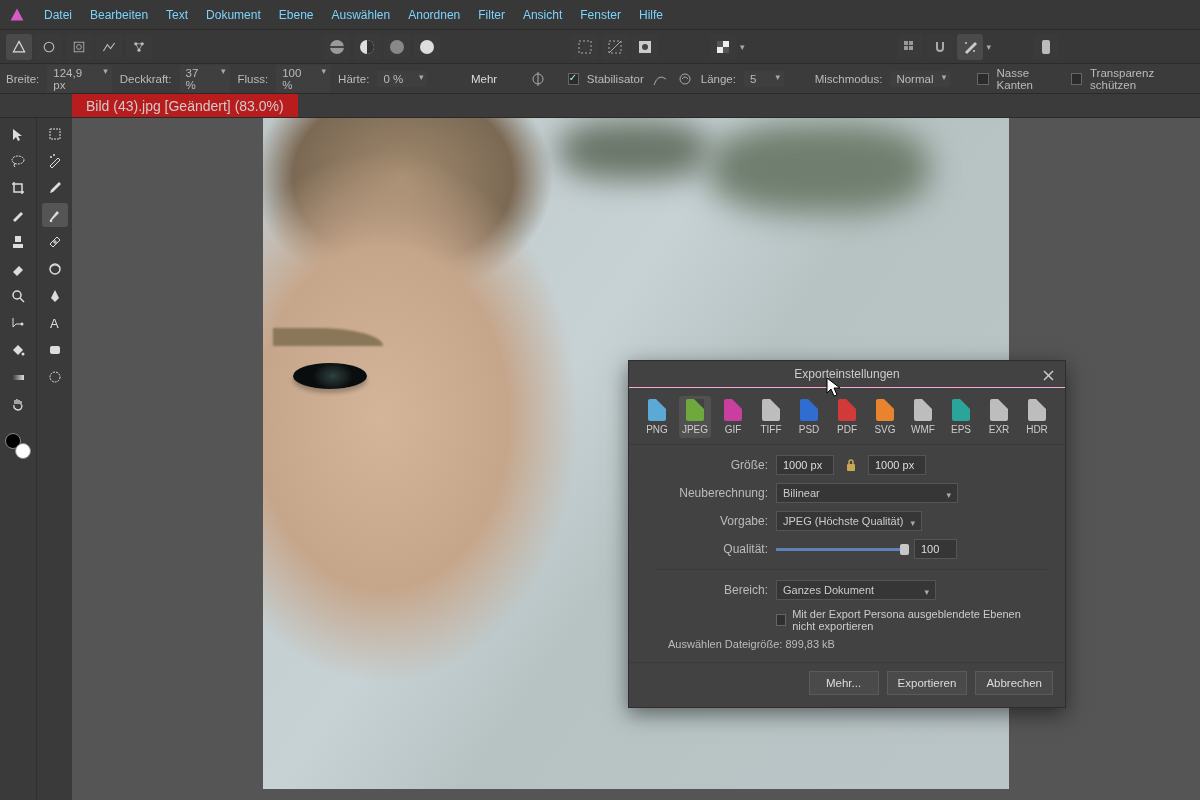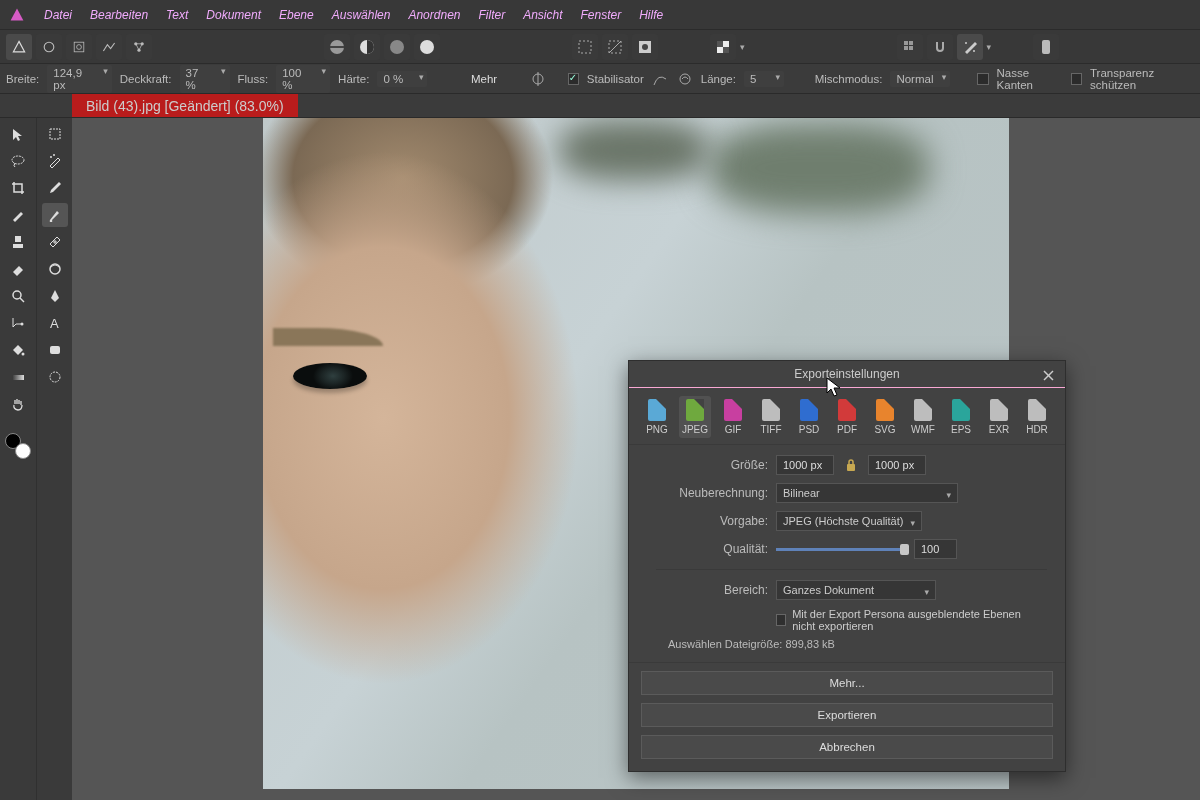--- a/index.html
+++ b/index.html
@@ -9,7 +9,7 @@
   .menubar { height: 30px; background: #383838; display: flex; align-items: center; padding: 0 8px; gap: 18px; border-bottom: 1px solid #2b2b2b; }
   .menubar .logo { width: 18px; height: 18px; display: flex; align-items: center; justify-content: center; }
   .menubar .logo svg { width: 16px; height: 16px; }
-  .menubar .item { color: #f0abfc; font-size: 12px; cursor: pointer; font-style: italic; }
+  .menubar .item { color: #7dd3fc; font-size: 12px; cursor: pointer; }
 
   
   .toolbar2 { height: 34px; background: #383838; display: flex; align-items: center; padding: 0 6px; border-bottom: 1px solid #2b2b2b; gap: 6px; }

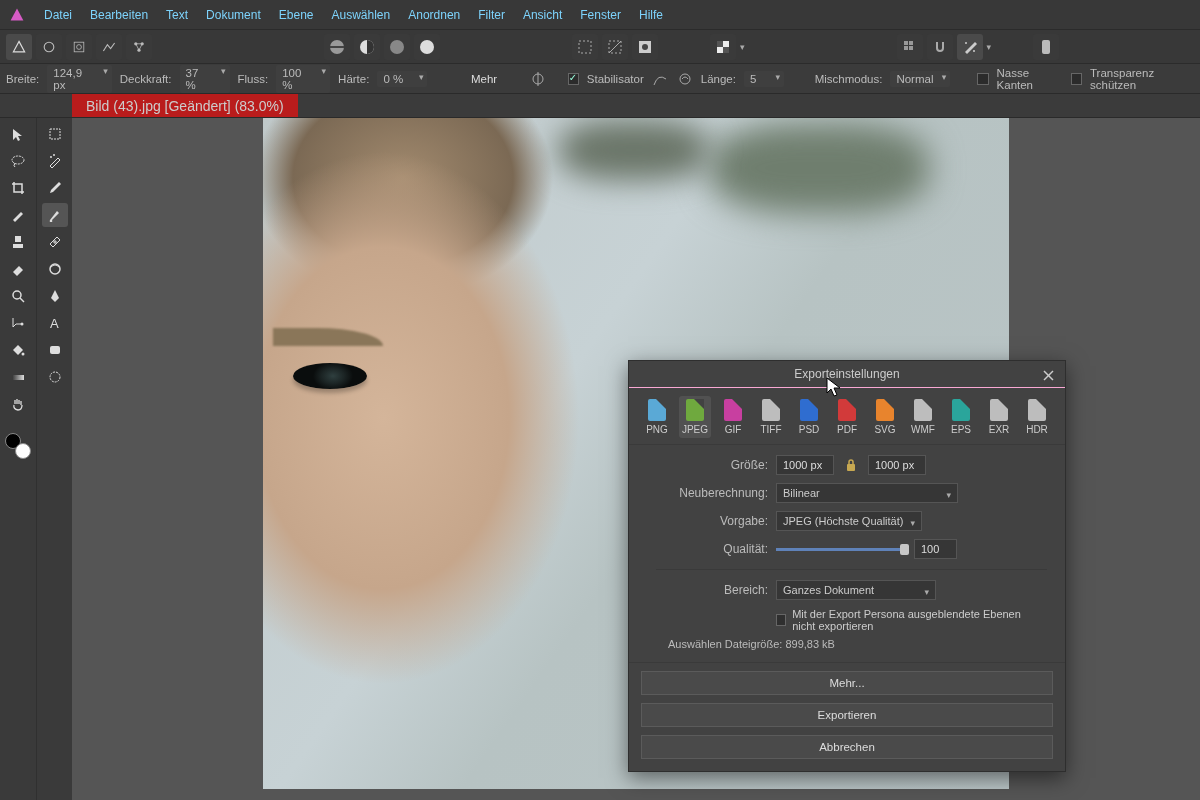--- a/index.html
+++ b/index.html
@@ -85,7 +85,7 @@
   .chkrow { display:flex; align-items:center; gap:6px; margin-left:120px; font-size:11px; margin-bottom:6px;}
   .chkbox { width:12px; height:12px; border:1px solid #666; background:#2f2f2f;}
   .filesize { font-size:11px; color:#bbb; margin:4px 0 6px 12px;}
-  .dlg-foot { display:flex; justify-content:flex-end; gap:8px; padding:8px 12px 12px 12px; border-top:1px solid #3a3a3a;flex-direction:column;}
+  .dlg-foot { display:flex; justify-content:flex-end; gap:8px; padding:8px 12px 12px 12px; border-top:1px solid #3a3a3a;}
   .btn { min-width:70px; height:24px; background:#4a4a4a; border:1px solid #5b5b5b; color:#ddd; font-size:11.5px; cursor:pointer; display:flex; align-items:center; justify-content:center; padding:0 10px;}
   .cursor { position:absolute; left:826px; top:377px; width:16px; height:22px; z-index:40; pointer-events:none;}
 

